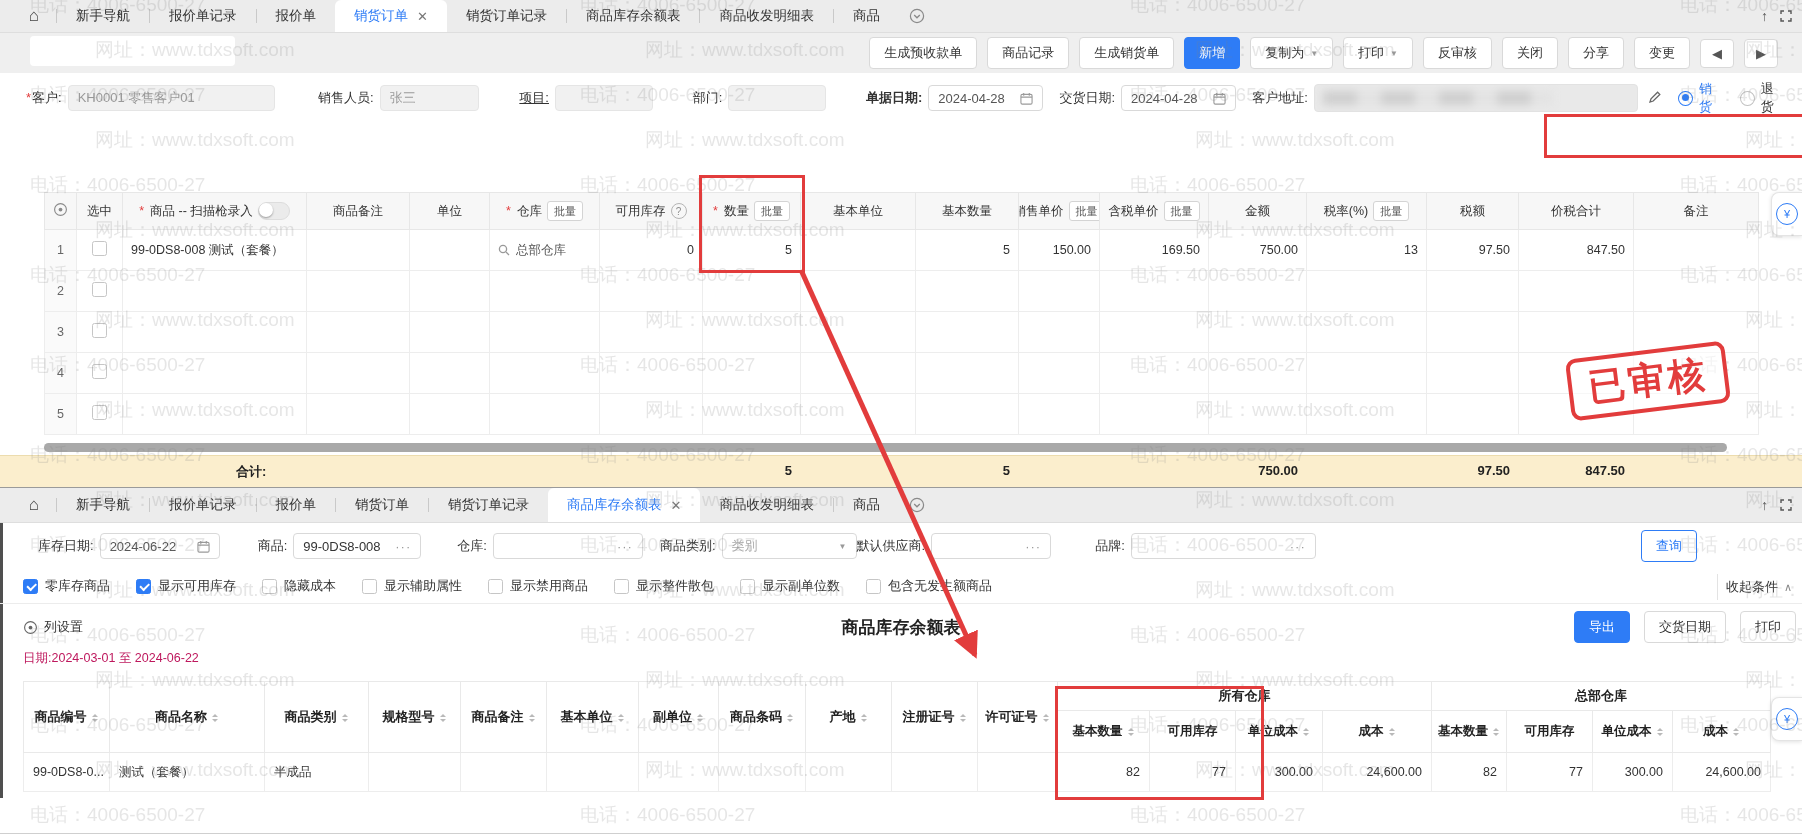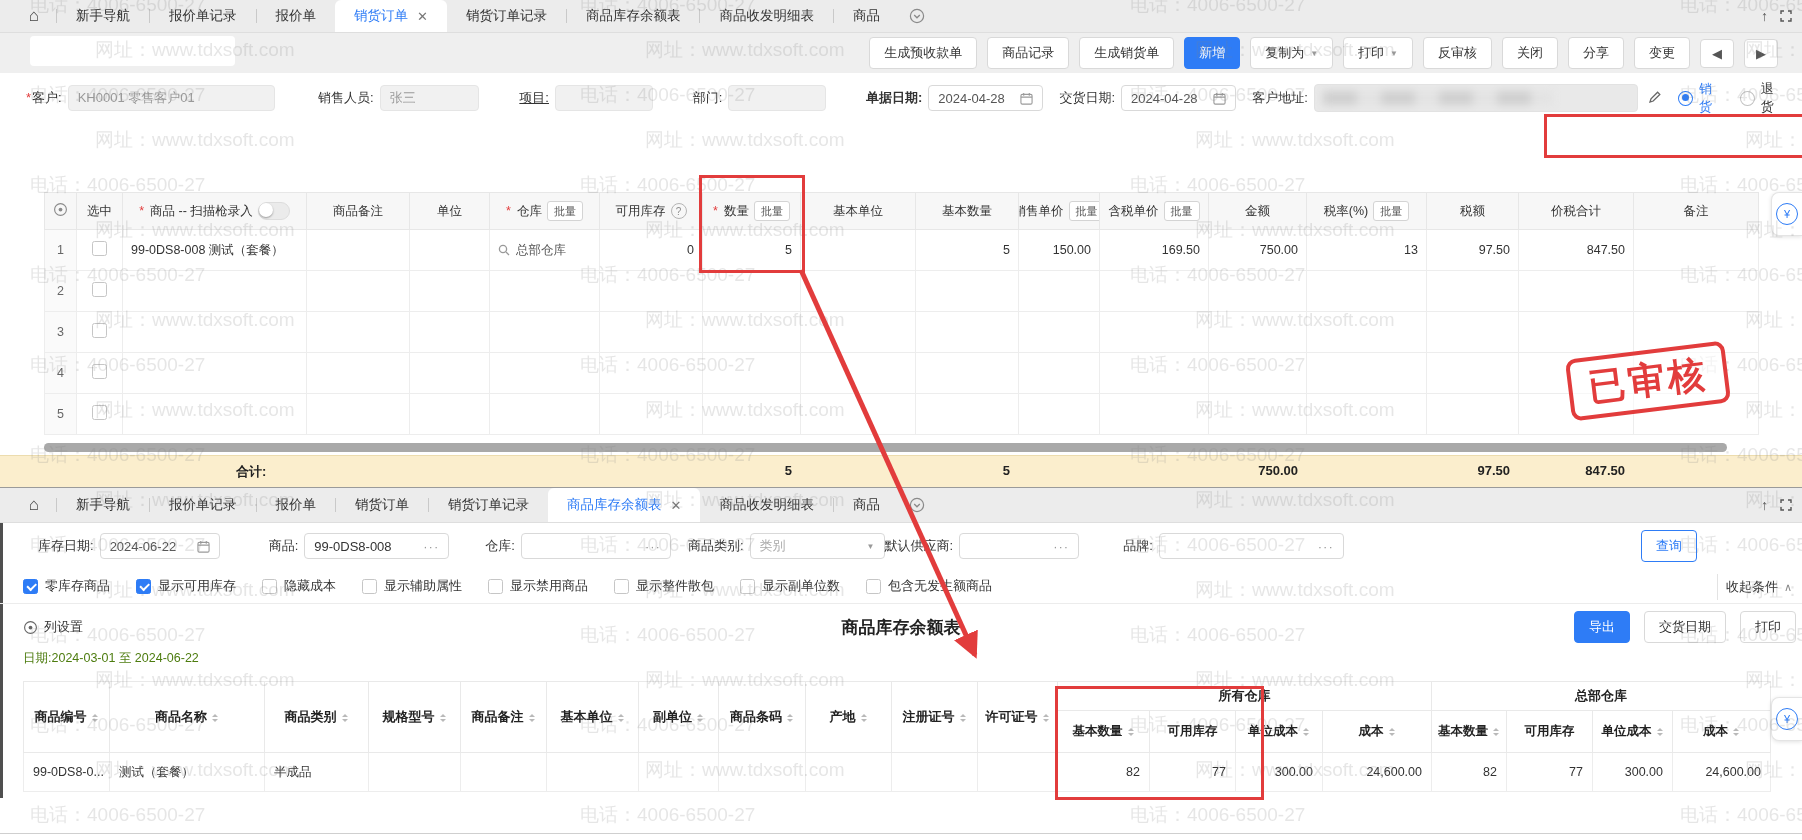--- a/index.html
+++ b/index.html
@@ -487,7 +487,7 @@
             <path d="M1 5.5h12M4 1v3M10 1v3"></path>
           </svg>
       </div>
-      <span class="lbl" style="margin-left:49px;">商品:</span>
+      <span class="lbl" style="margin-left:38px;">商品:</span>
       <div class="input white" style="width:145px;color:#333;gap:12px;">
         <span>99-0DS8-008</span>
         <span style="color:#999;letter-spacing:1px;">···</span>

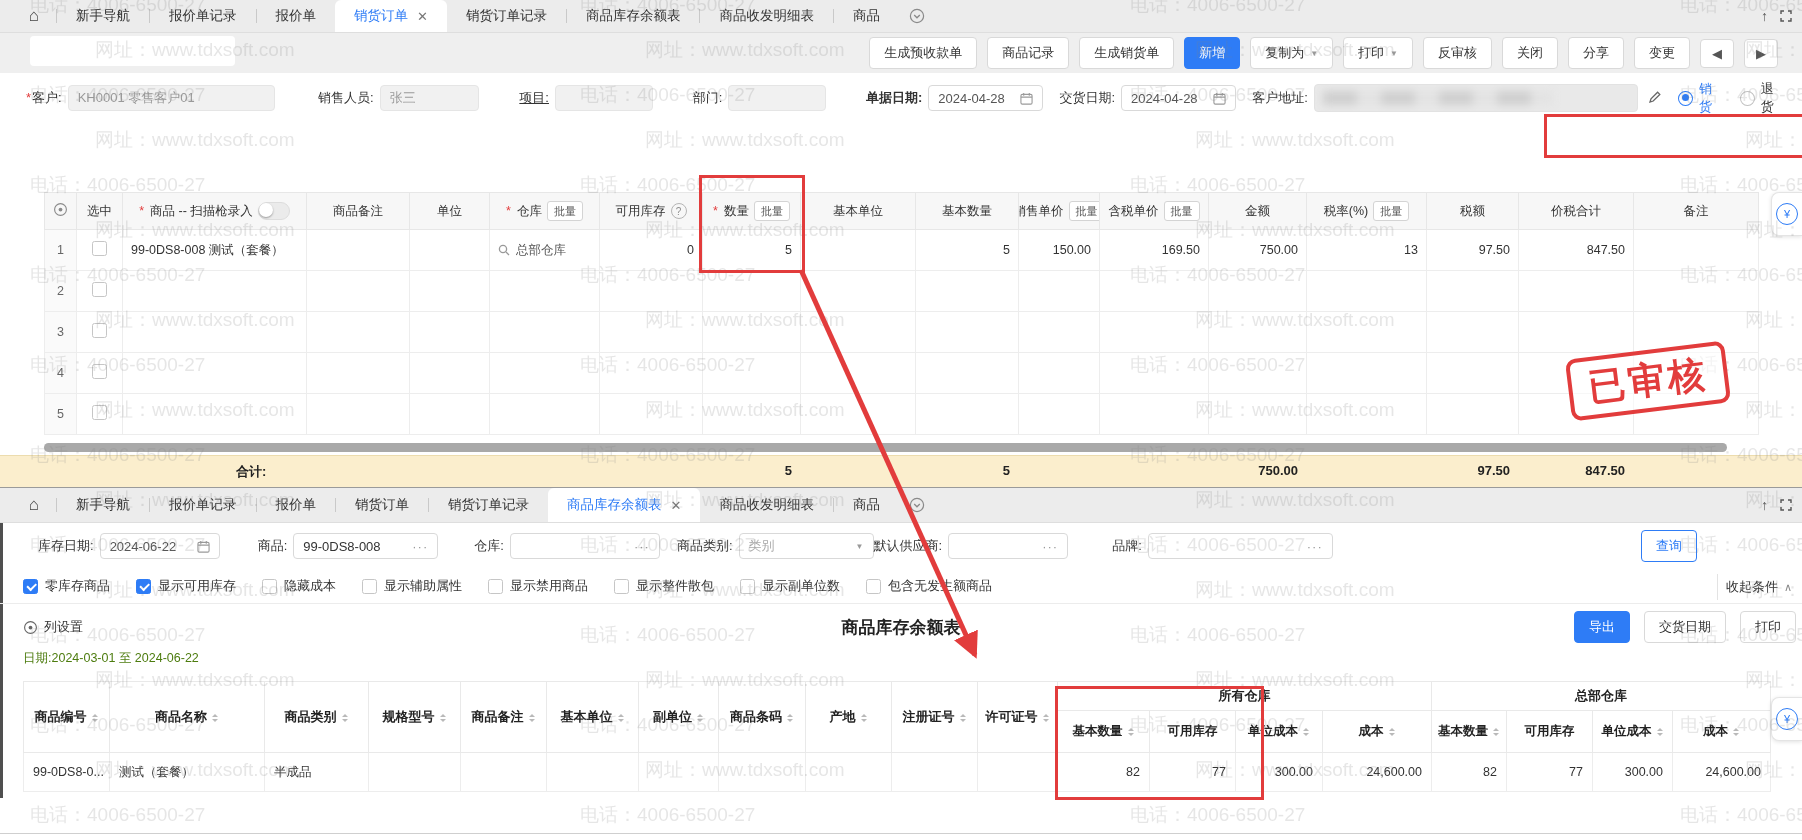--- a/index.html
+++ b/index.html
@@ -488,7 +488,7 @@
           </svg>
       </div>
       <span class="lbl" style="margin-left:38px;">商品:</span>
-      <div class="input white" style="width:145px;color:#333;gap:12px;">
+      <div class="input white" style="width:128px;color:#333;gap:12px;">
         <span>99-0DS8-008</span>
         <span style="color:#999;letter-spacing:1px;">···</span>
       </div>

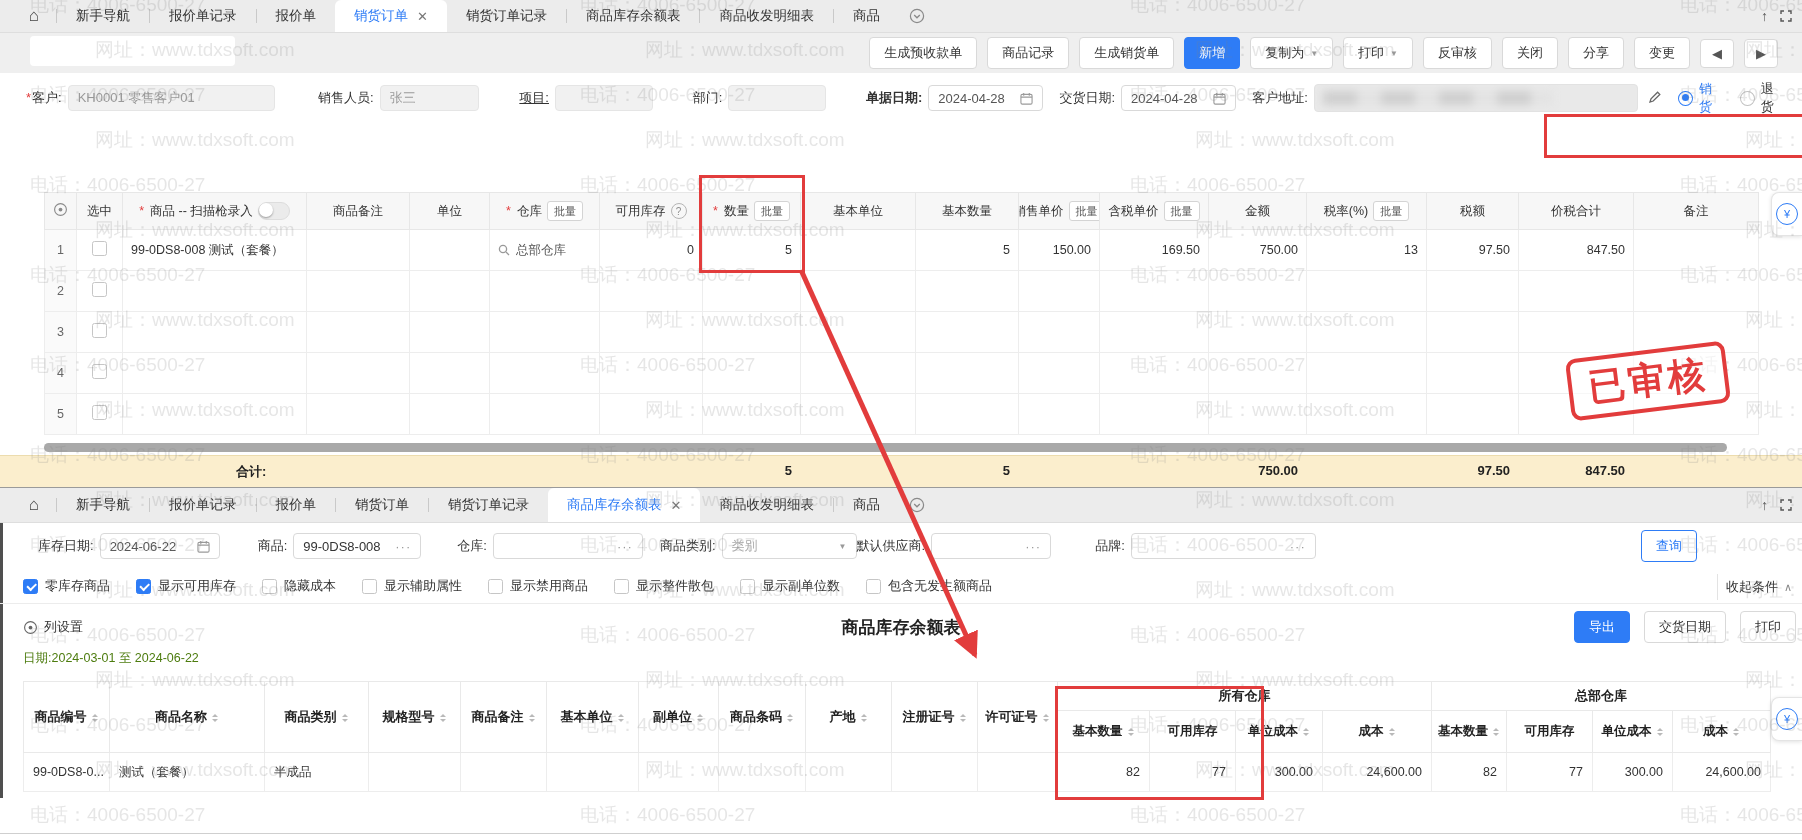--- a/index.html
+++ b/index.html
@@ -77,7 +77,7 @@
   .bigtitle{position:absolute;left:0;right:0;text-align:center;font-size:17px;font-weight:bold;color:#222;}
   .tb-actions{margin-left:auto;display:flex;gap:14px;z-index:2;padding-left:16px;}
   .colset{display:inline-flex;align-items:center;gap:6px;cursor:pointer;z-index:2;}
-  .daterow{padding:0 0 6px 23px;font-size:12.5px;color:#4d7c0f;}
+  .daterow{padding:0 0 6px 23px;font-size:12.5px;color:#be185d;}
   .btable{margin:8px 0 0 23px;width:1747px;border-collapse:collapse;table-layout:fixed;font-size:12.5px;}
   .btable th{border:1px solid #e9e9e9;color:#222;font-weight:bold;padding:0 5px;white-space:nowrap;overflow:hidden;}
   .btable tr.grp th{height:28px;font-size:13px;}

